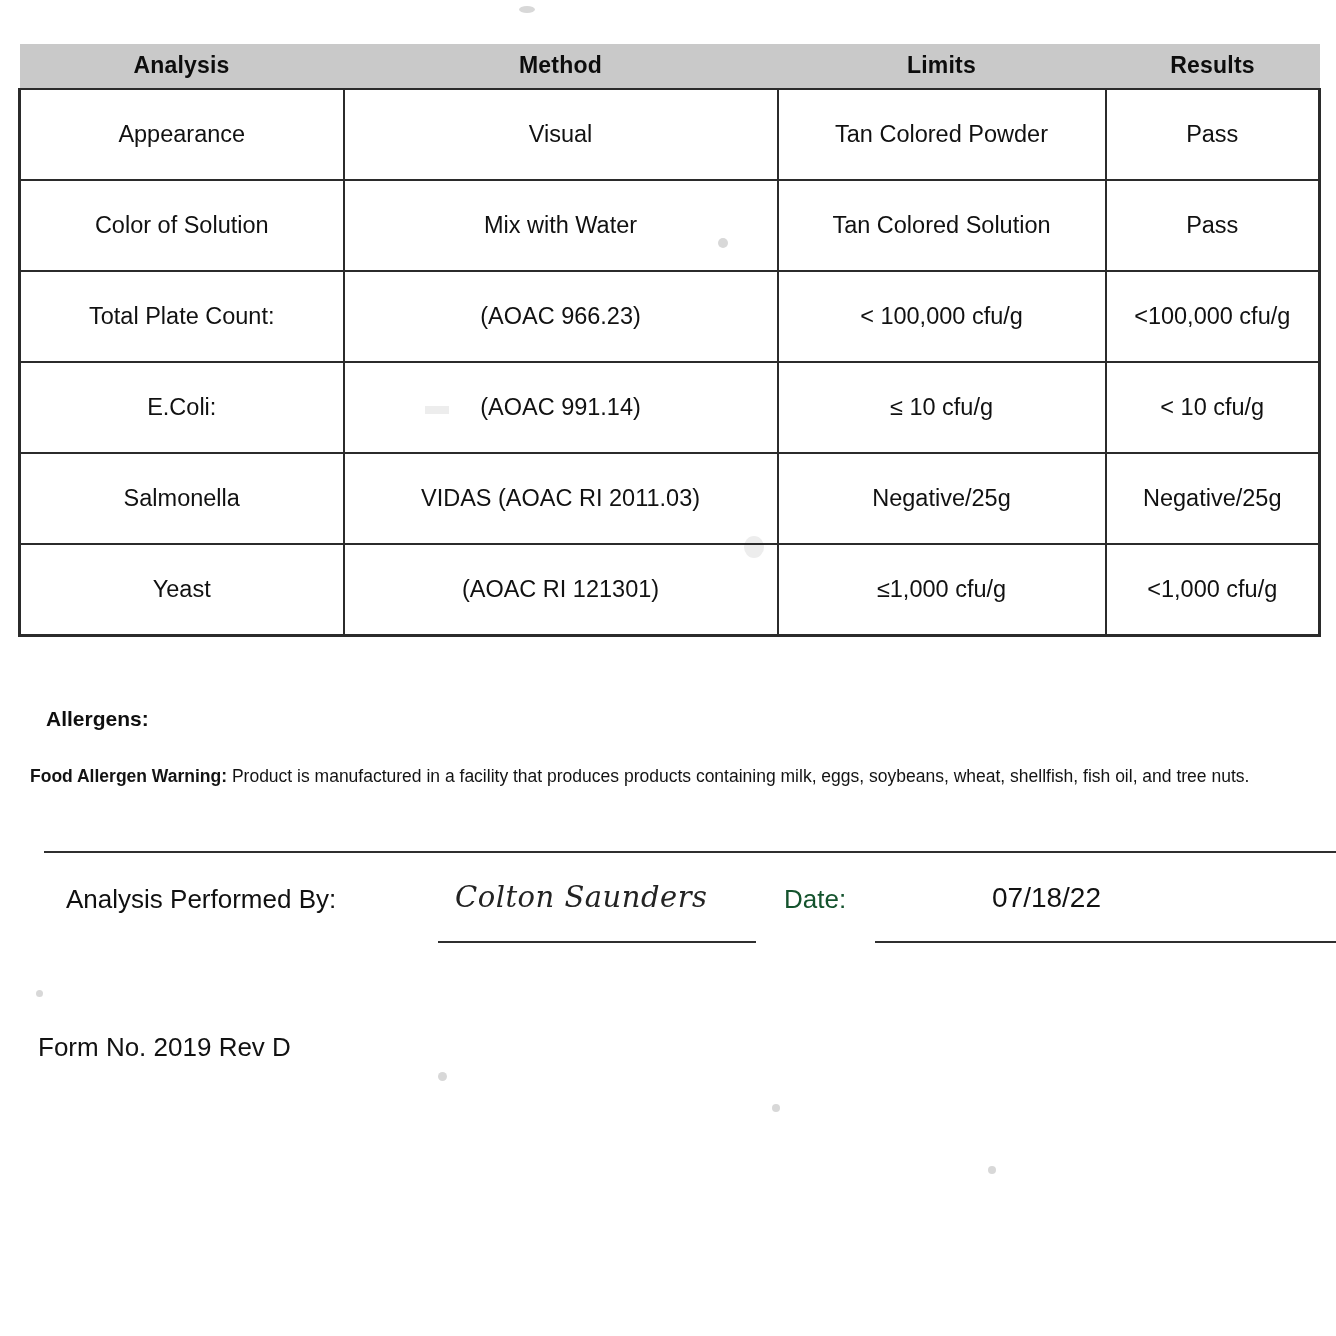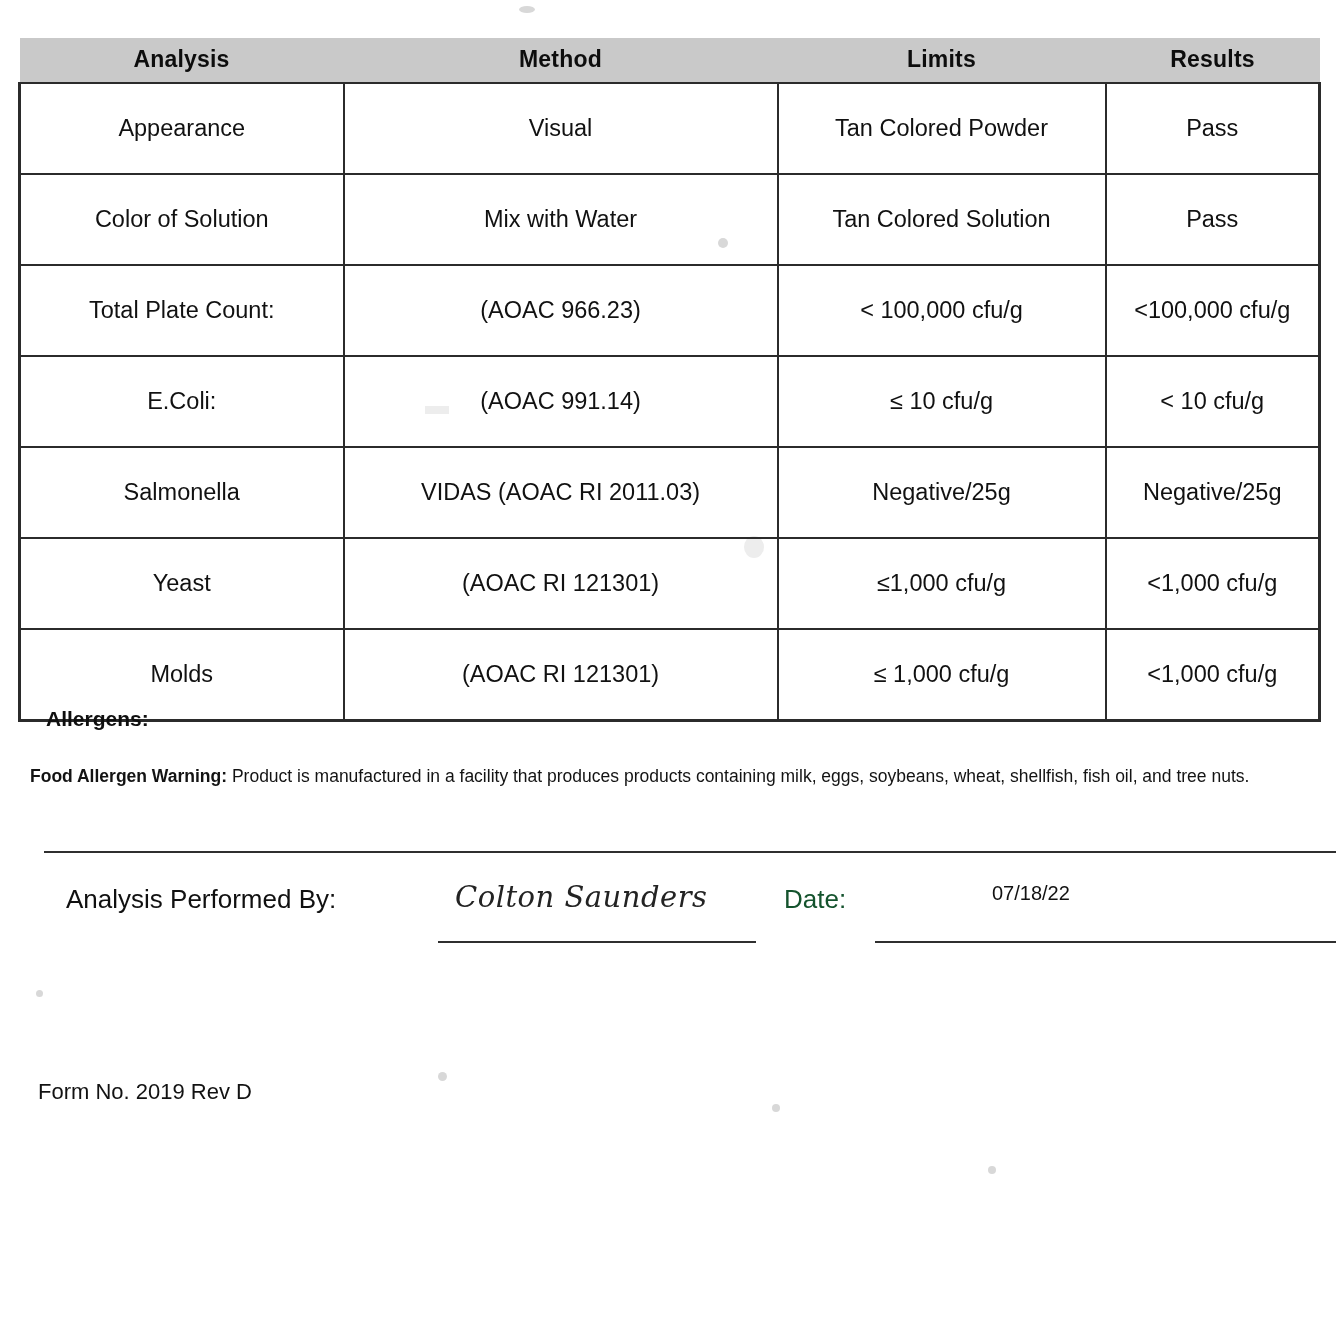--- a/index.html
+++ b/index.html
@@ -27,7 +27,7 @@
   .coa-table {
     position: absolute;
     left: 18px;
-    top: 38px;
+    top: 44px;
     width: 1300px;
     border-collapse: collapse;
     table-layout: fixed;

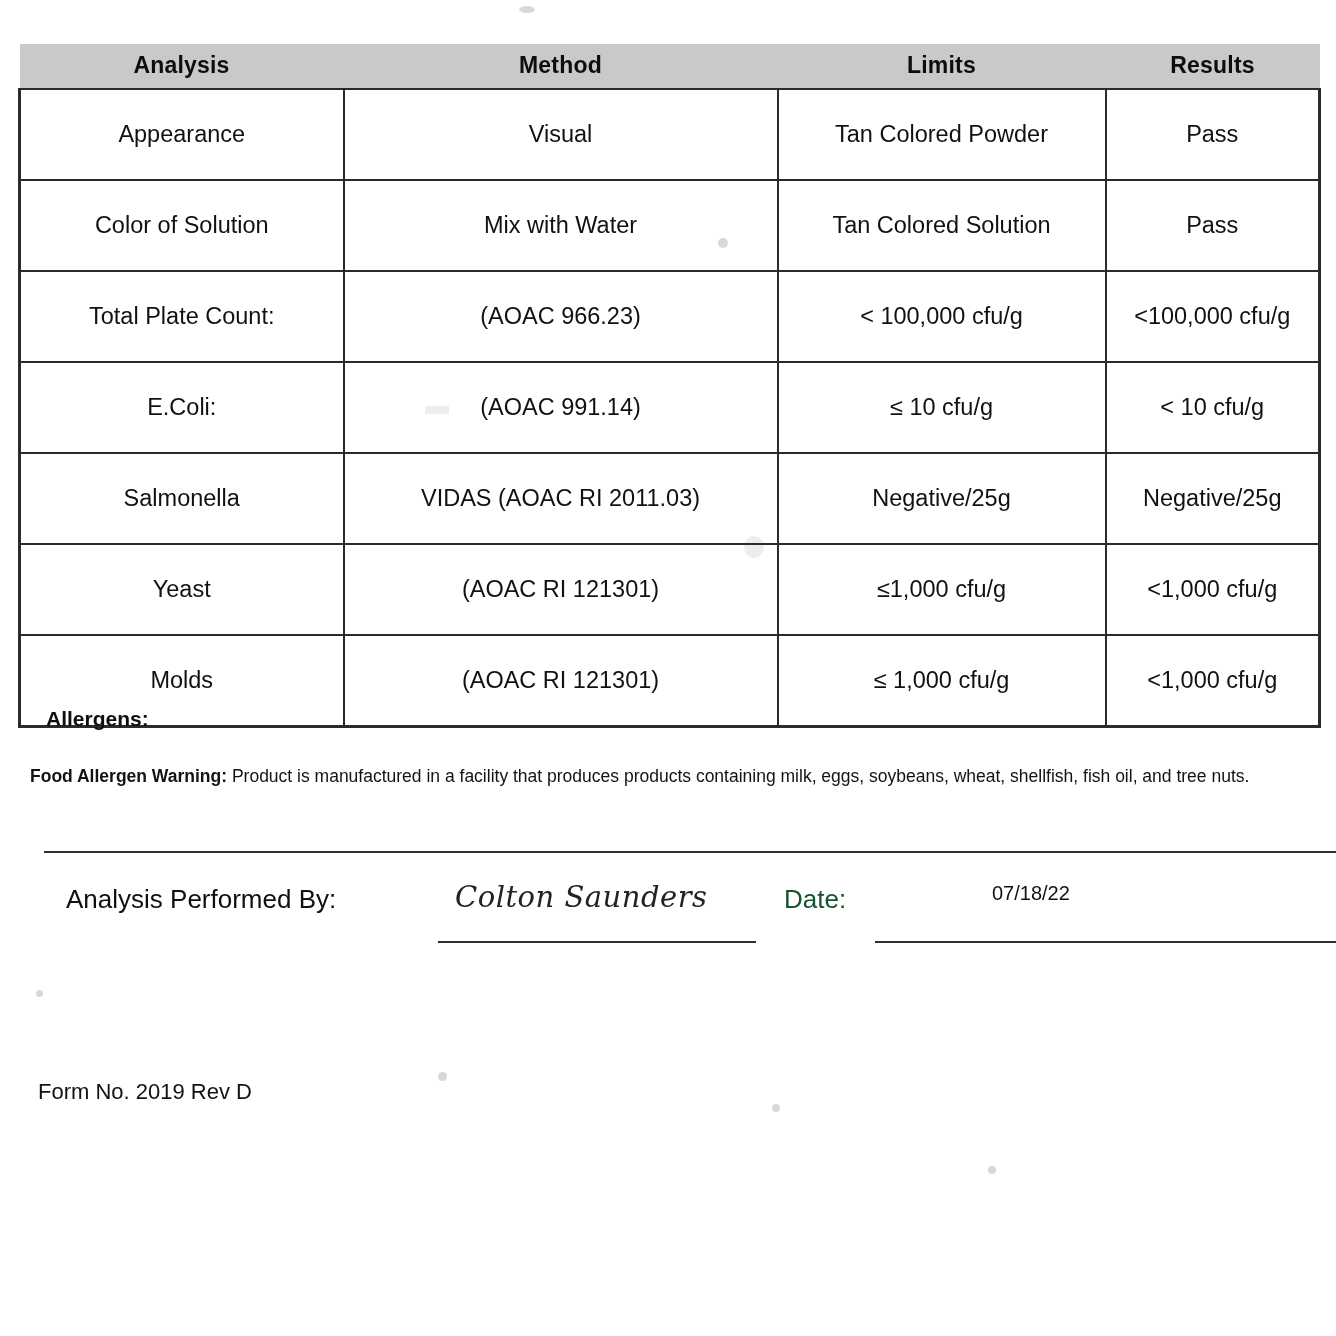--- a/index.html
+++ b/index.html
@@ -232,12 +232,6 @@
         <td>≤1,000 cfu/g</td>
         <td>&lt;1,000 cfu/g</td>
       </tr>
-      <tr>
-        <td>Molds</td>
-        <td>(AOAC RI 121301)</td>
-        <td>≤ 1,000 cfu/g</td>
-        <td>&lt;1,000  cfu/g</td>
-      </tr>
     </tbody>
   </table>
 

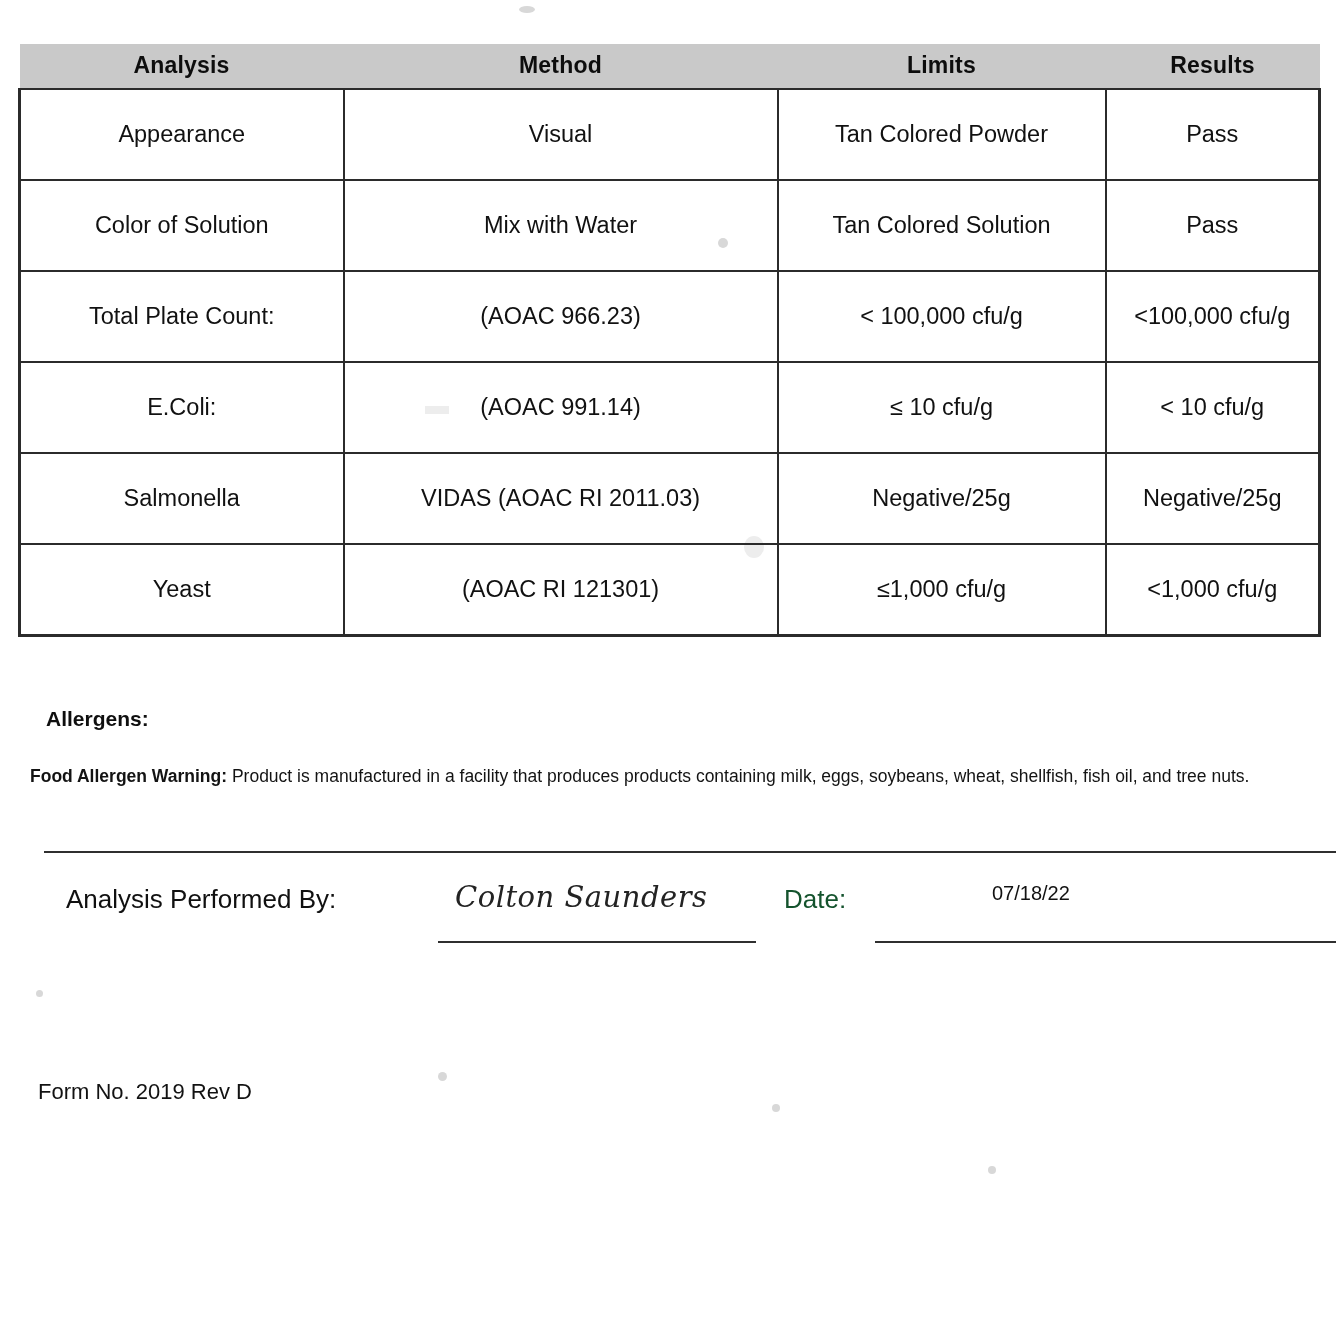--- a/index.html
+++ b/index.html
@@ -131,7 +131,7 @@
     position: absolute;
     left: 992px;
     top: 882px;
-    font-size: 20px;
+    font-size: 28px;
     color: #121212;
     text-align: center;
   }

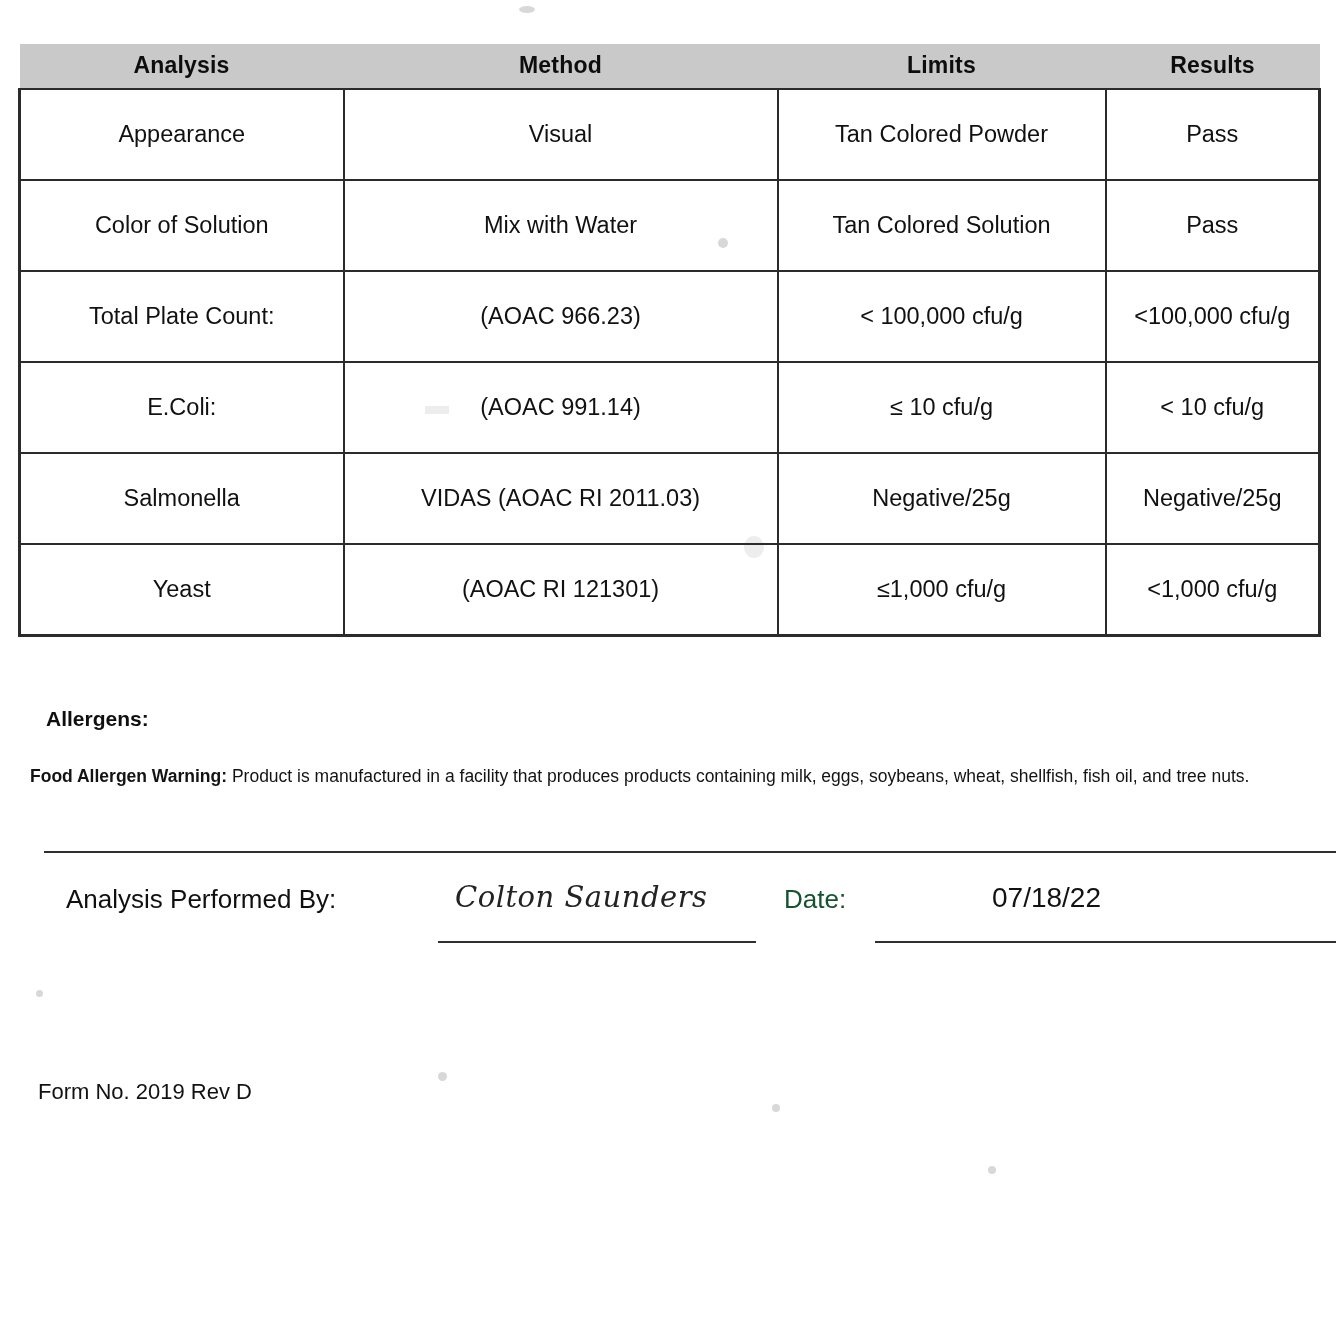--- a/index.html
+++ b/index.html
@@ -148,8 +148,8 @@
   .form-no {
     position: absolute;
     left: 38px;
-    top: 1079px;
-    font-size: 22px;
+    top: 1032px;
+    font-size: 26px;
     color: #121212;
   }
 

